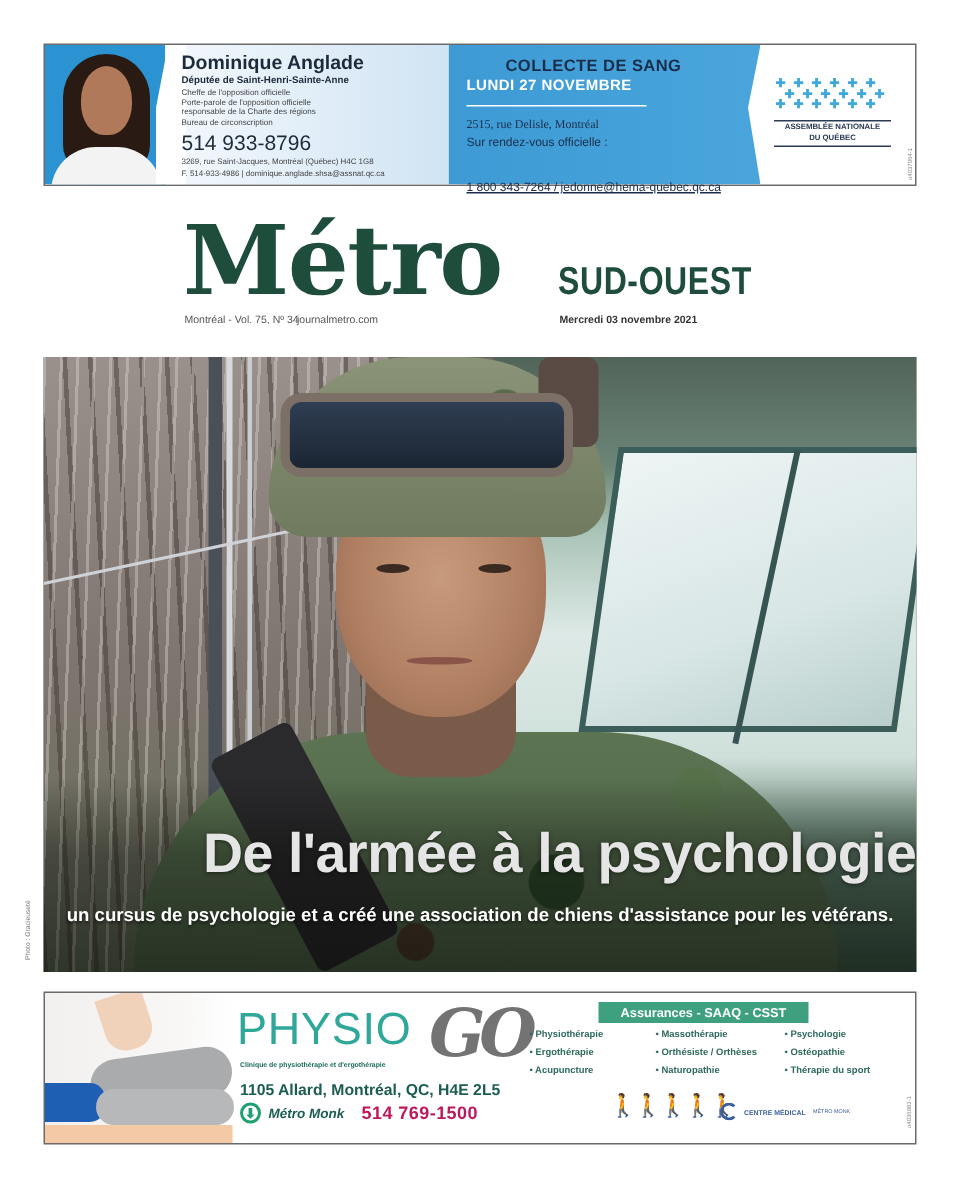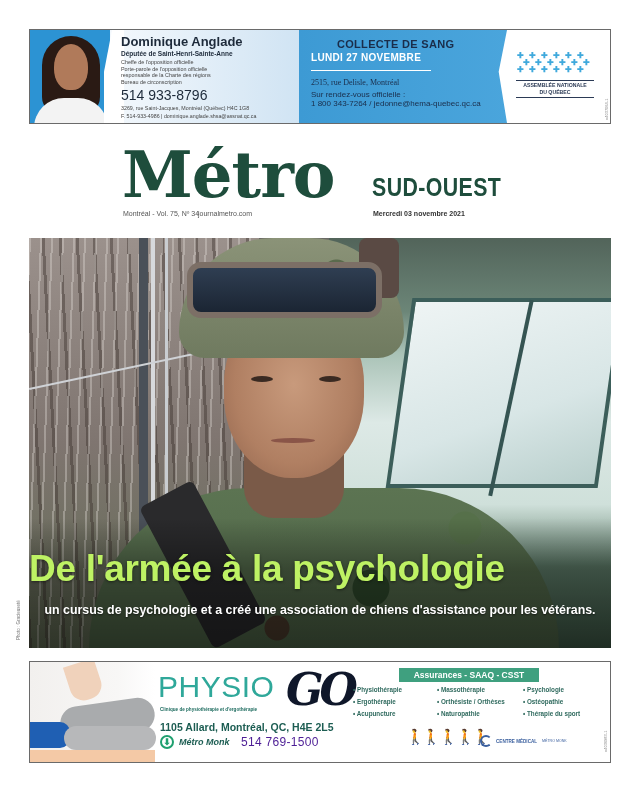--- a/index.html
+++ b/index.html
@@ -203,7 +203,7 @@
 <div class="ta-rule" style="left:311px;top:70px;"></div>
 <div class="ta-line" style="left:311px;top:78px;font-family:Liberation Serif, serif;">2515, rue Delisle, Montréal</div>
 <div class="ta-line" style="left:311px;top:90px;">Sur rendez-vous officielle :</div>
-<div class="ta-line" style="left:311px;top:99px;">1 800 343-7264 / jedonne@hema-quebec.qc.ca</div>
+<div class="ta-line" style="left:311px;top:120px;text-decoration:underline;">1 800 343-7264 / jedonne@hema-quebec.qc.ca</div>
 
 <div>
   <div class="an-stars" style="left:517px;top:52px;">

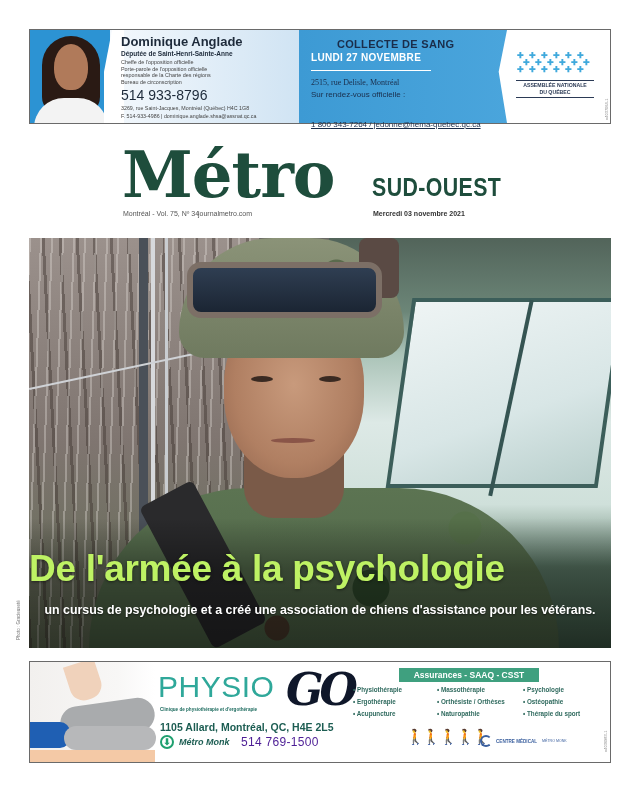--- a/index.html
+++ b/index.html
@@ -130,8 +130,8 @@
     background: linear-gradient(180deg, rgba(0,0,0,0) 0%, rgba(0,0,0,0.35) 40%, rgba(0,0,0,0.5) 100%);
   }
   .headline {
-    position: absolute; left: 0; top: 310px; width: 582px; text-align: left;
-    font-family: "Liberation Sans", sans-serif; font-weight: 700; font-size: 37px; color: #bef264;
+    position: absolute; left: 0; top: 310px; width: 582px; text-align: right;
+    font-family: "Liberation Sans", sans-serif; font-weight: 700; font-size: 37px; color: #e5e5e5;
     text-shadow: 0 1px 3px rgba(0,0,0,0.5); letter-spacing: -0.3px;
   }
   .dek {

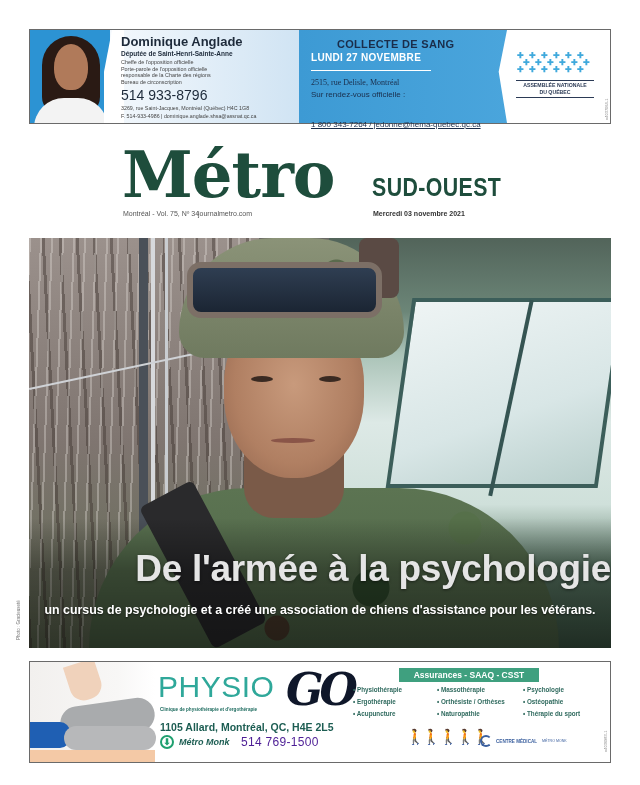--- a/index.html
+++ b/index.html
@@ -156,7 +156,7 @@
   .ba-leg2 { position: absolute; left: 34px; top: 64px; width: 92px; height: 24px; background: #b7b8ba; border-radius: 14px; }
   .ba-table { position: absolute; left: 0; top: 88px; width: 125px; height: 12px; background: #f4c9a6; }
   .physio { position: absolute; left: 128px; top: 8px; font-size: 30px; color: #2fa89a; font-family: "Liberation Sans", sans-serif; letter-spacing: 0.5px; }
-  .go { position: absolute; left: 256px; top: 2px; font-size: 44px; font-style: italic; font-weight: 700; color: #0f172a; font-family: "DejaVu Serif", serif; letter-spacing: -4px; }
+  .go { position: absolute; left: 256px; top: 2px; font-size: 44px; font-style: italic; font-weight: 700; color: #737373; font-family: "DejaVu Serif", serif; letter-spacing: -4px; }
   .clinic { position: absolute; left: 130px; top: 45px; font-size: 4.6px; font-weight: 700; color: #1c6b5e; }
   .ba-addr { position: absolute; left: 130px; top: 59px; font-size: 10.5px; font-weight: 700; color: #1c5d52; }
   .metro-ico { position: absolute; left: 130px; top: 73px; width: 14px; height: 14px; border: 2px solid #1fa06f; border-radius: 50%; color: #1fa06f; font-size: 9px; line-height: 10px; text-align: center; font-weight: 700; }

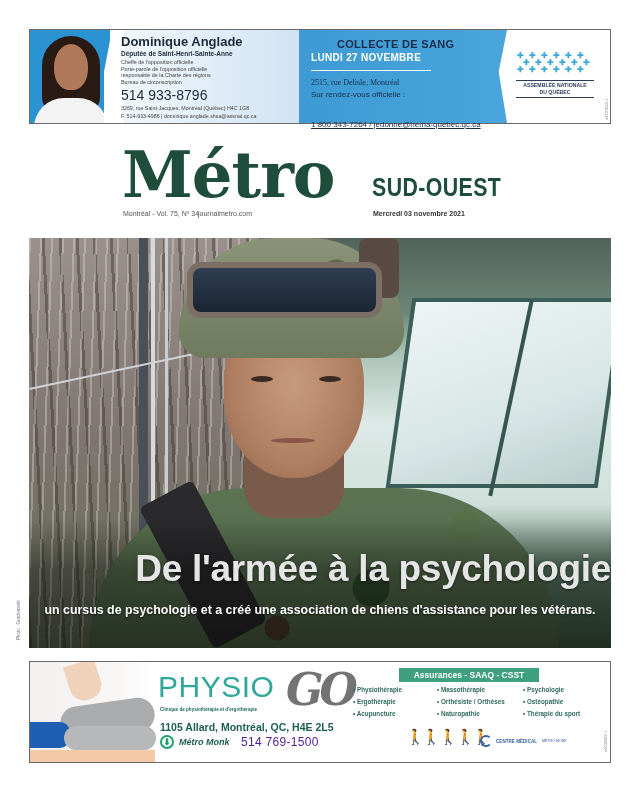--- a/index.html
+++ b/index.html
@@ -161,7 +161,7 @@
   .ba-addr { position: absolute; left: 130px; top: 59px; font-size: 10.5px; font-weight: 700; color: #1c5d52; }
   .metro-ico { position: absolute; left: 130px; top: 73px; width: 14px; height: 14px; border: 2px solid #1fa06f; border-radius: 50%; color: #1fa06f; font-size: 9px; line-height: 10px; text-align: center; font-weight: 700; }
   .metro-st { position: absolute; left: 149px; top: 75px; font-size: 9px; font-style: italic; font-weight: 700; color: #1c5d52; }
-  .ba-phone { position: absolute; left: 211px; top: 73px; font-size: 12px; font-weight: 400; color: #4c1d95; letter-spacing: 0.3px; }
+  .ba-phone { position: absolute; left: 211px; top: 73px; font-size: 12px; font-weight: 700; color: #be185d; letter-spacing: 0.3px; }
 
   .ins-badge {
     position: absolute; left: 369px; top: 6px; width: 140px; height: 14px; background: #3fa07f;

